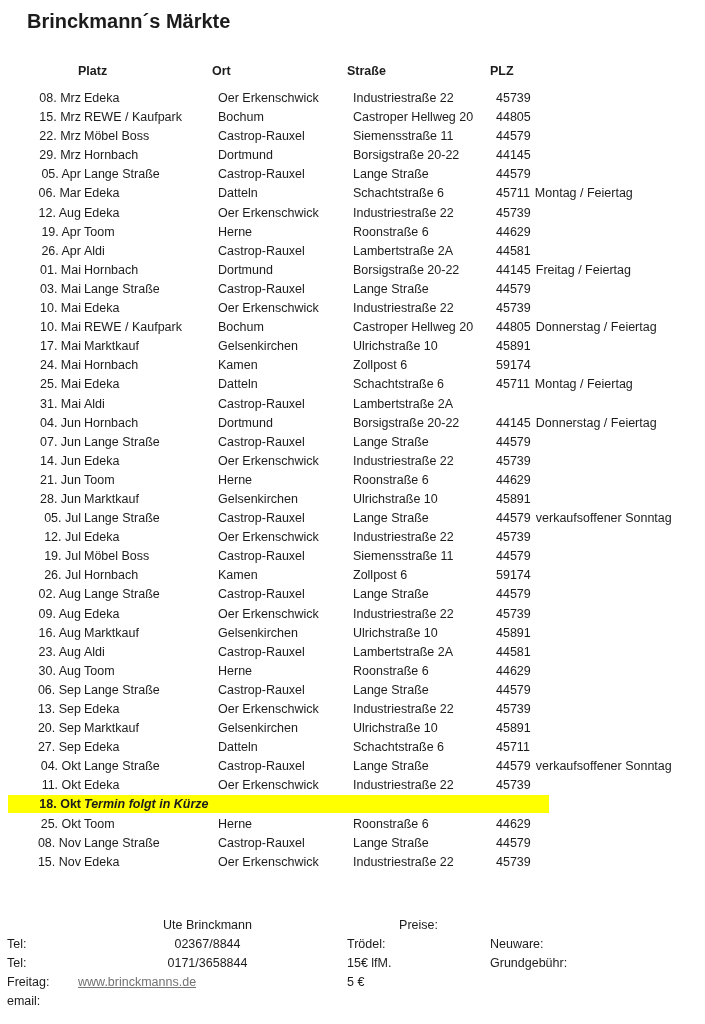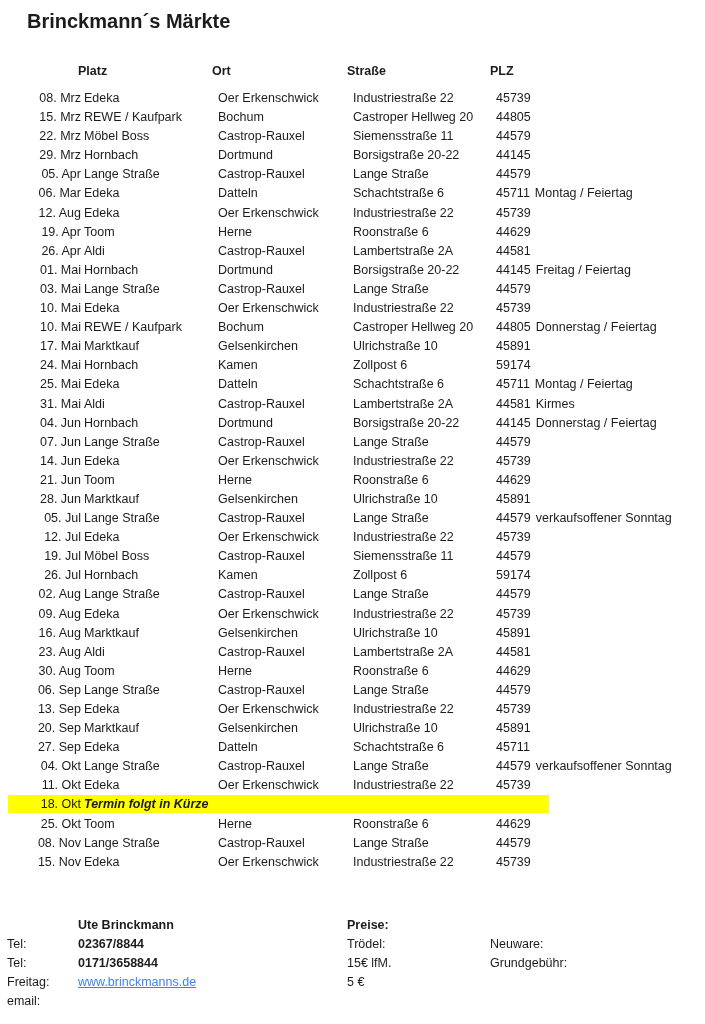--- a/index.html
+++ b/index.html
@@ -202,7 +202,6 @@
       <div class="cell cell-platz">Aldi</div>
       <div class="cell cell-ort">Castrop-Rauxel</div>
       <div class="cell cell-strasse">Lambertstraße 2A</div>
-      <div class="cell cell-plz"><span>44581</span><span class="note">Kirmes</span></div>
     </div>
     <div class="trow">
       <div class="cell cell-date">04. Jun</div>

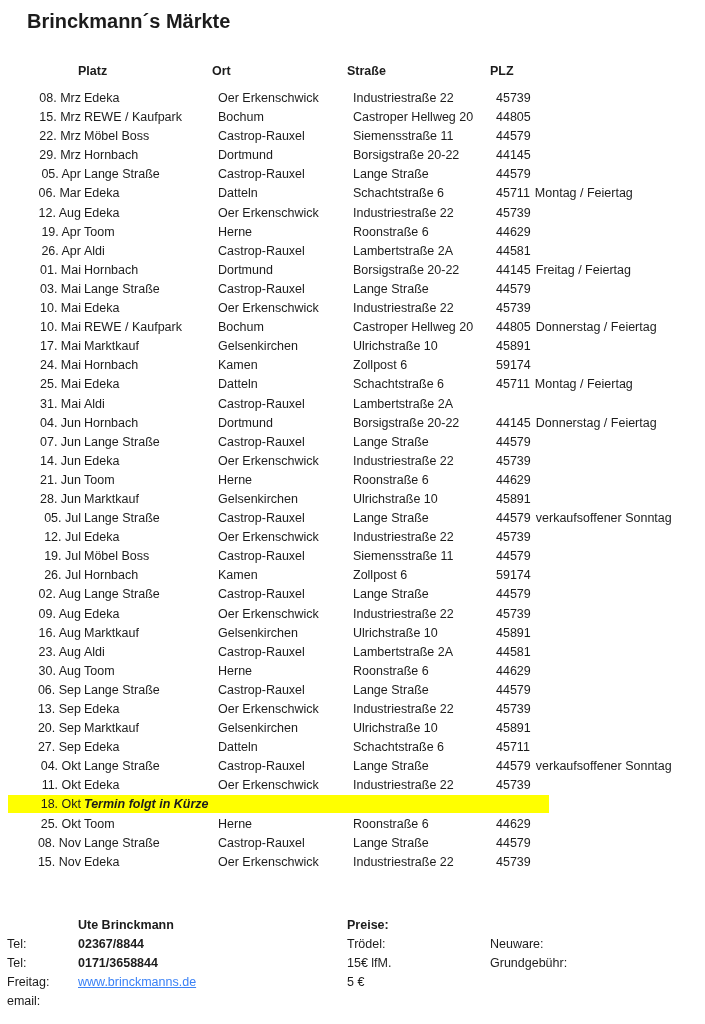--- a/index.html
+++ b/index.html
@@ -33,7 +33,7 @@
   #col-headers { top:62px; left:0; width:705px; font-weight:bold; }
   
   #termine-rows { top:89px; left:0; width:578px;margin-left:6px; }
-  .trow.highlight .cell-date  { font-weight:normal; }
+  .trow.highlight .cell-date  { font-weight:bold; }
   .trow.highlight .cell-platz { font-weight:bold; font-style:italic; }
   .band {
     position:absolute; left:2px; top:0px;

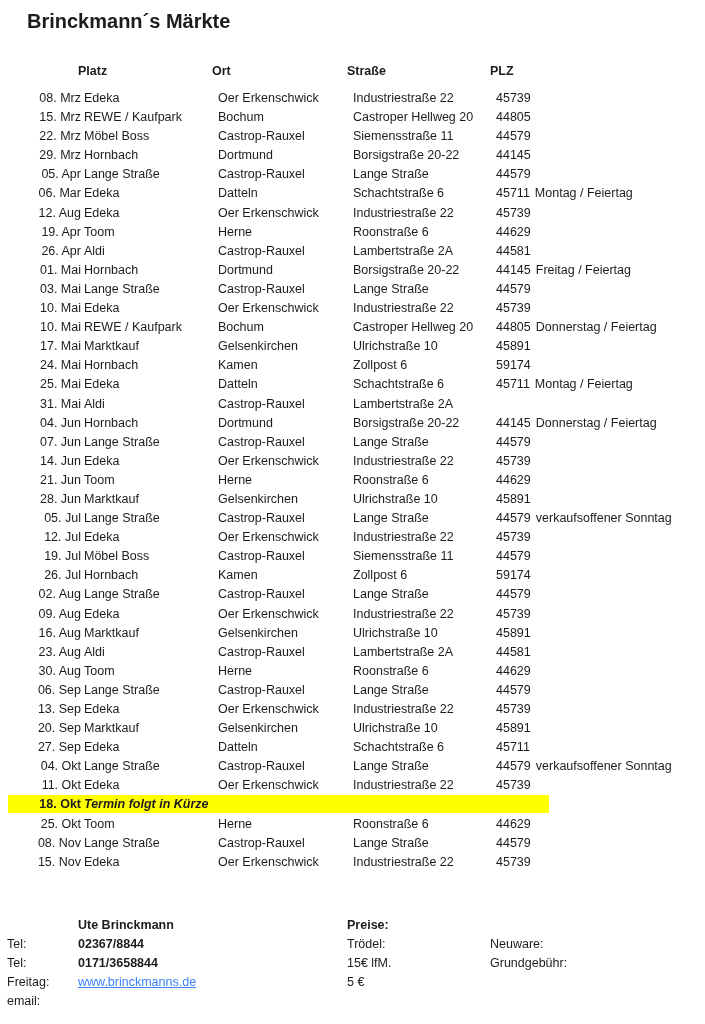--- a/index.html
+++ b/index.html
@@ -48,7 +48,7 @@
   #prices-block  { top:916px; left:347px; width:350px; grid-template-columns:143px auto; }
   .flabel { white-space:nowrap; }
   .fvalue { white-space:nowrap; }
-  .bold { font-weight:bold; }
+  .bold { font-weight:normal;text-align:center; }
   .link { text-decoration:underline; color:#3b82f6; }
 </style>
 </head>

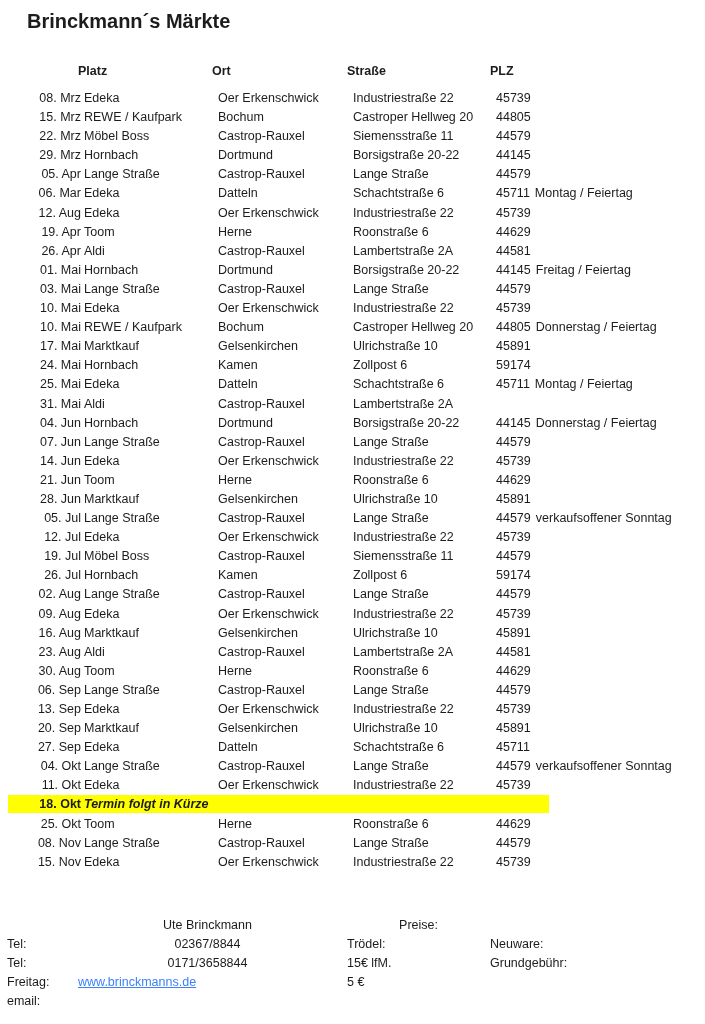--- a/index.html
+++ b/index.html
@@ -49,7 +49,7 @@
   .flabel { white-space:nowrap; }
   .fvalue { white-space:nowrap; }
   .bold { font-weight:normal;text-align:center; }
-  .link { text-decoration:underline; color:#3b82f6; }
+  .link { text-decoration:underline; color:#737373; }
 </style>
 </head>
 <body>

